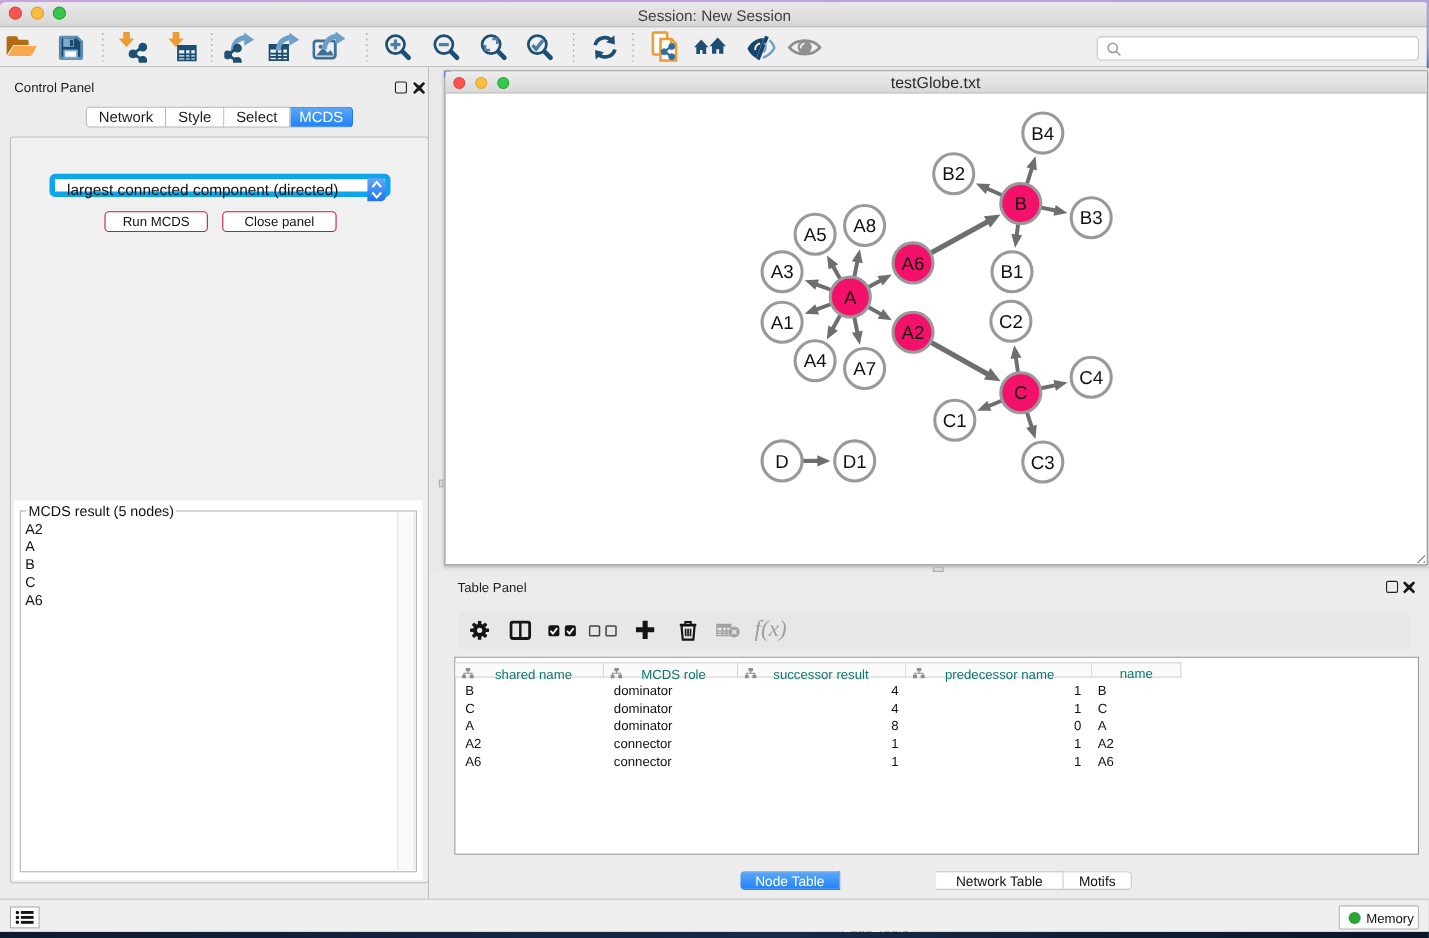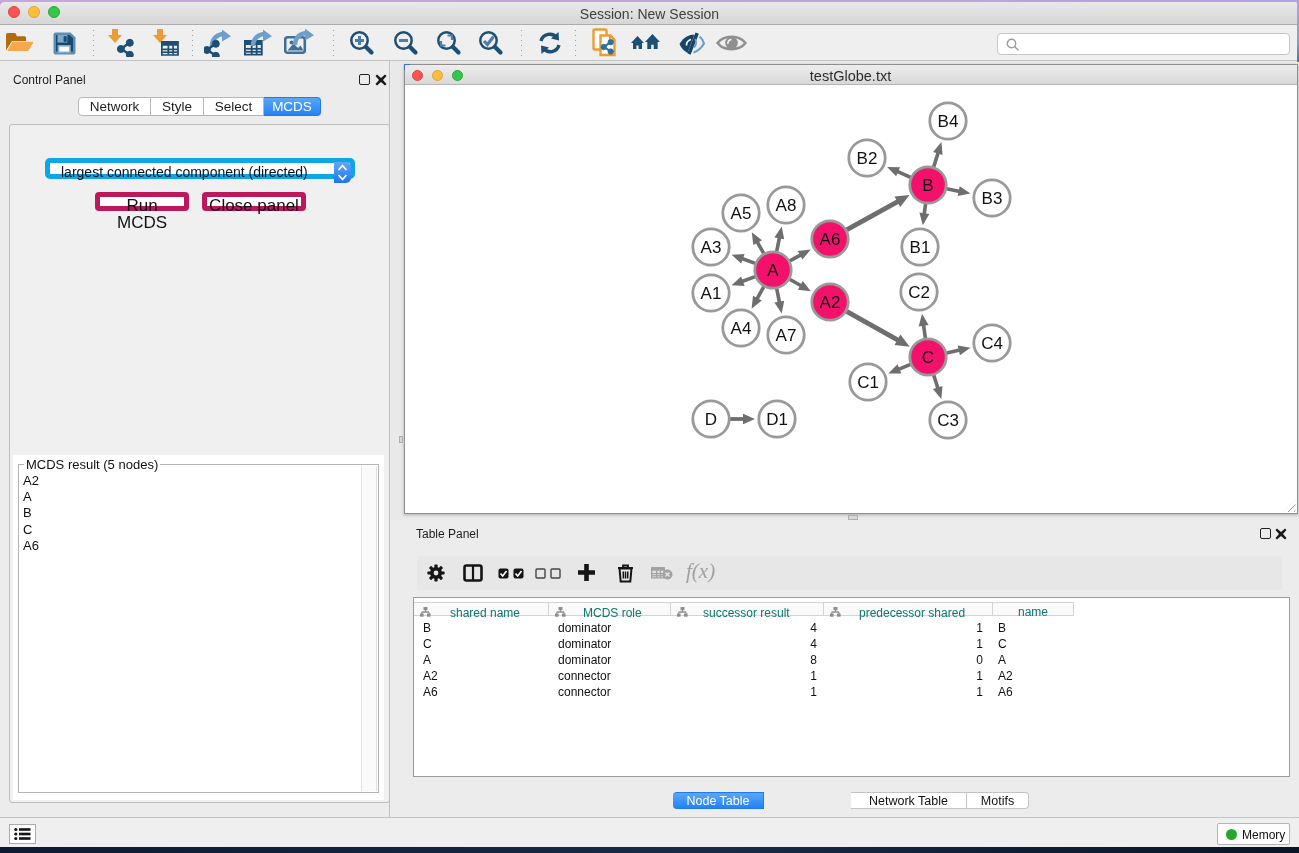--- a/index.html
+++ b/index.html
@@ -33,7 +33,7 @@
 #optLabel { position:absolute; left:0; width:100%; top:11px; text-align:center; font-size:14.5px; color:#111; }
 #combo { position:absolute; left:35px; top:33px; width:310px; height:21px; background:#fff; border:5px solid #0ea5e9; border-radius:5px; font-size:14px; color:#111; line-height:18px; padding-left:11px; }
 #comboBtn { position:absolute; right:-1px; top:-1px; width:17px; height:21px; border-radius:0 5px 5px 0; background:linear-gradient(180deg,#64a9f7,#1c73ee); }
-.btn { position:absolute; height:19px; background:#fff; border:5px solid #be185d; border-radius:4px; font-size:17px; color:#111; text-align:center; line-height:17px; }
+.btn { position:absolute; height:19px; background:#fff; border:1px solid #be185d; border-radius:4px; font-size:12px; color:#111; text-align:center; line-height:17px; }
 #mcdsWhite { position:absolute; left:3px; top:330px; width:371px; height:345px; background:#fff; }
 #mcdsGroup { position:absolute; left:5px; top:9px; right:5px; bottom:7px; border:1px solid #b4b4b4; }
 #mcdsLab { position:absolute; left:5px; top:-8px; background:#fff; padding:0 2px; font-size:13px; color:#111; }

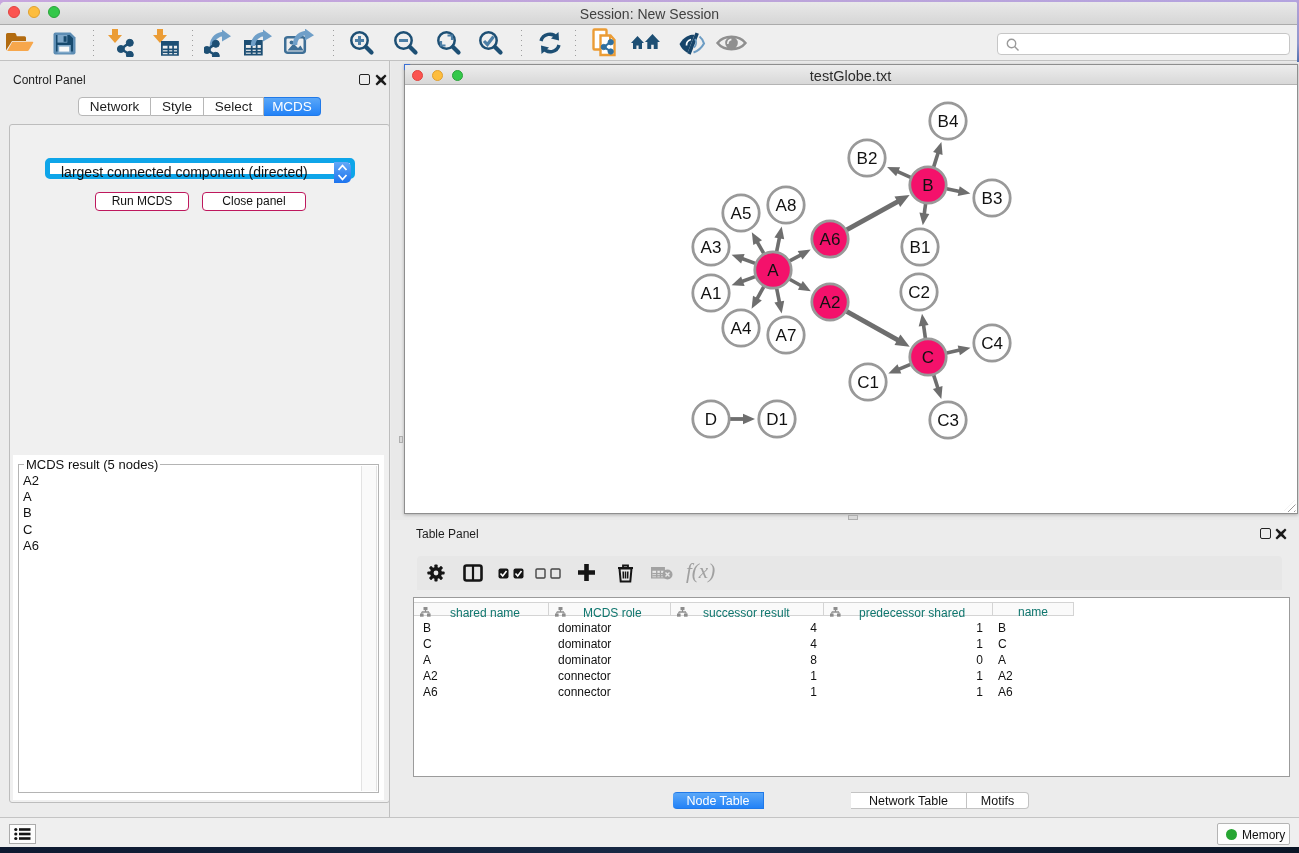--- a/index.html
+++ b/index.html
@@ -459,7 +459,7 @@
                   <path d="M5.5 3 V5 M1.8 6.8 V5 H9 V6.8 M5.5 5 H1.8 M5.5 5 H9" stroke="#8d8d8d" fill="none" stroke-width="1"></path>
                 </g>
               </svg>
-              <span style="left:35px">predecessor shared</span>
+              <span style="left:35px">predecessor name</span>
             </div>
             <div class="th" style="left:579px;width:81px;text-align:center;"><span style="position:static;line-height:19px;">name</span></div>
             <div class="trow" style="left:0;top:22px;width:660px;">

